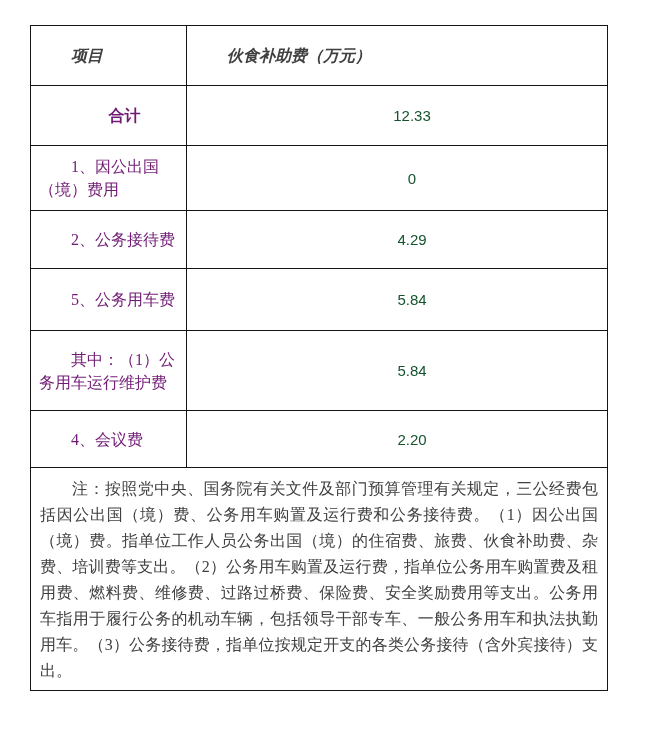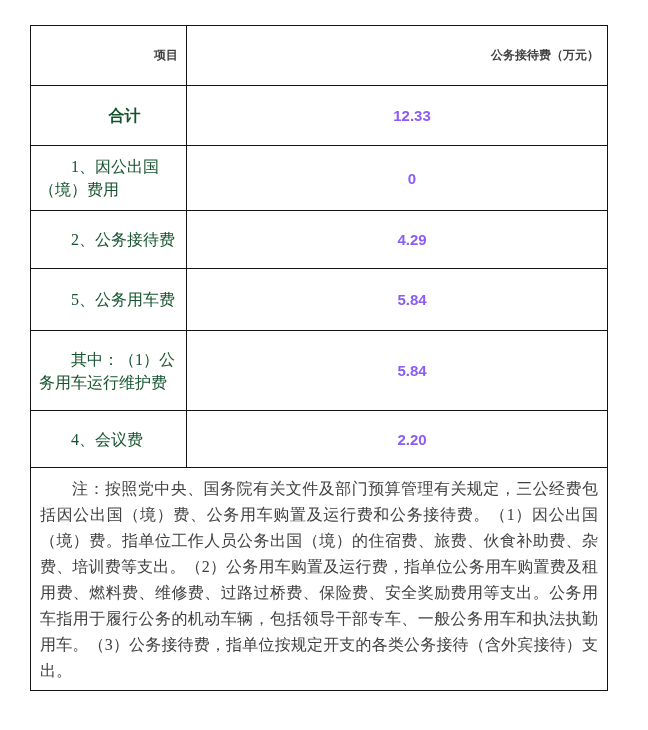--- a/index.html
+++ b/index.html
@@ -45,13 +45,14 @@
 
   .hdr {
     font-family: "Liberation Serif", "DejaVu Serif", serif;
-    font-size: 12px;
+    font-size: 16px;
     font-weight: bold;
     color: #404040;
-    text-align: right;
+    text-align: left;
     text-indent: 2em;
     padding: 2px 8px;
     line-height: 23px;
+    font-style: italic;
   }
   .label {
     font-family: "Liberation Serif", "DejaVu Serif", serif;

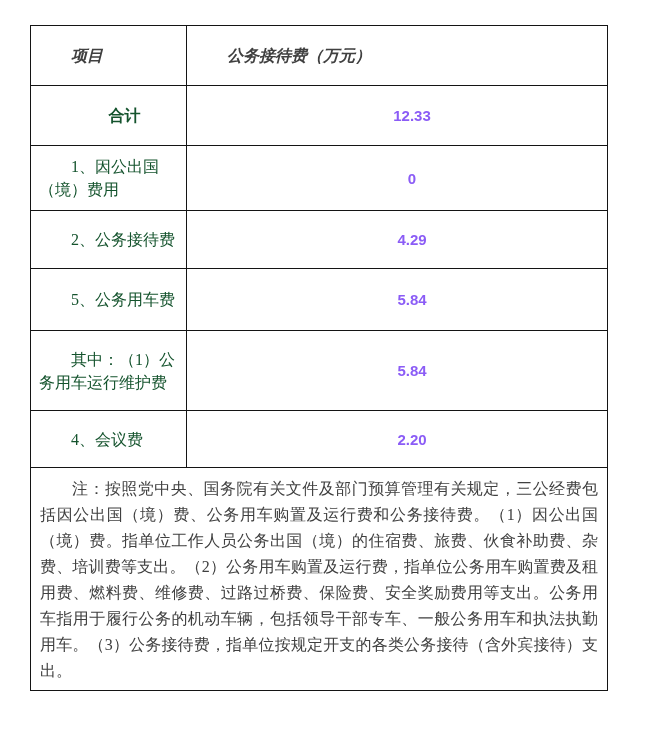--- a/index.html
+++ b/index.html
@@ -100,7 +100,7 @@
     <tbody>
       <tr class="r-header">
         <th class="hdr">项目</th>
-        <th class="hdr">公务接待费（万元）</th>
+        <th class="hdr">伙食补助费（万元）</th>
       </tr>
 
       <tr class="r0">

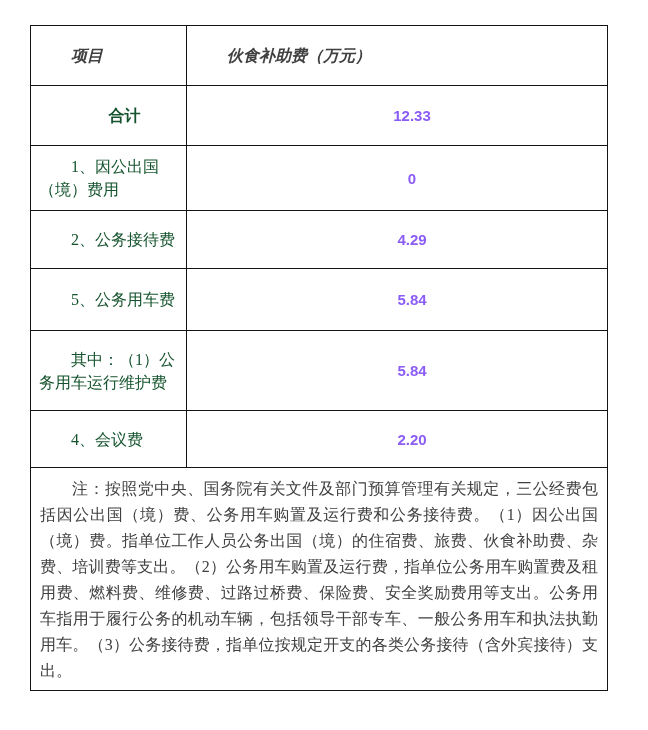--- a/index.html
+++ b/index.html
@@ -58,7 +58,7 @@
     font-family: "Liberation Serif", "DejaVu Serif", serif;
     font-size: 16px;
     font-weight: normal;
-    color: #14532d;
+    color: #701a75;
     text-align: left;
     text-indent: 2em;
     padding: 2px 8px;

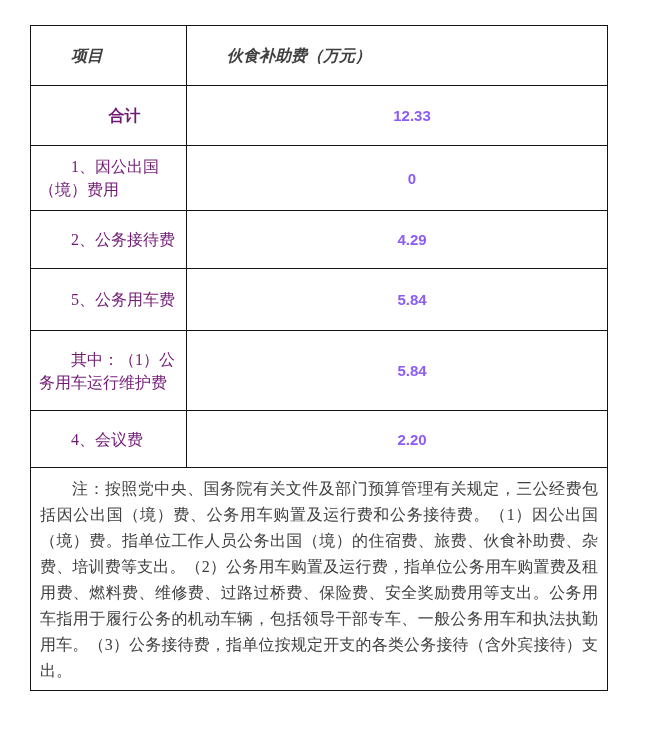--- a/index.html
+++ b/index.html
@@ -71,11 +71,10 @@
   .value {
     font-family: "Liberation Sans", "DejaVu Sans", sans-serif;
     font-size: 15px;
-    color: #8b5cf6;
+    color: #14532d;
     text-align: center;
     text-indent: 2em;          
     padding: 2px 8px;
-    font-weight: bold;
   }
   .note {
     font-family: "Liberation Serif", "DejaVu Serif", serif;

